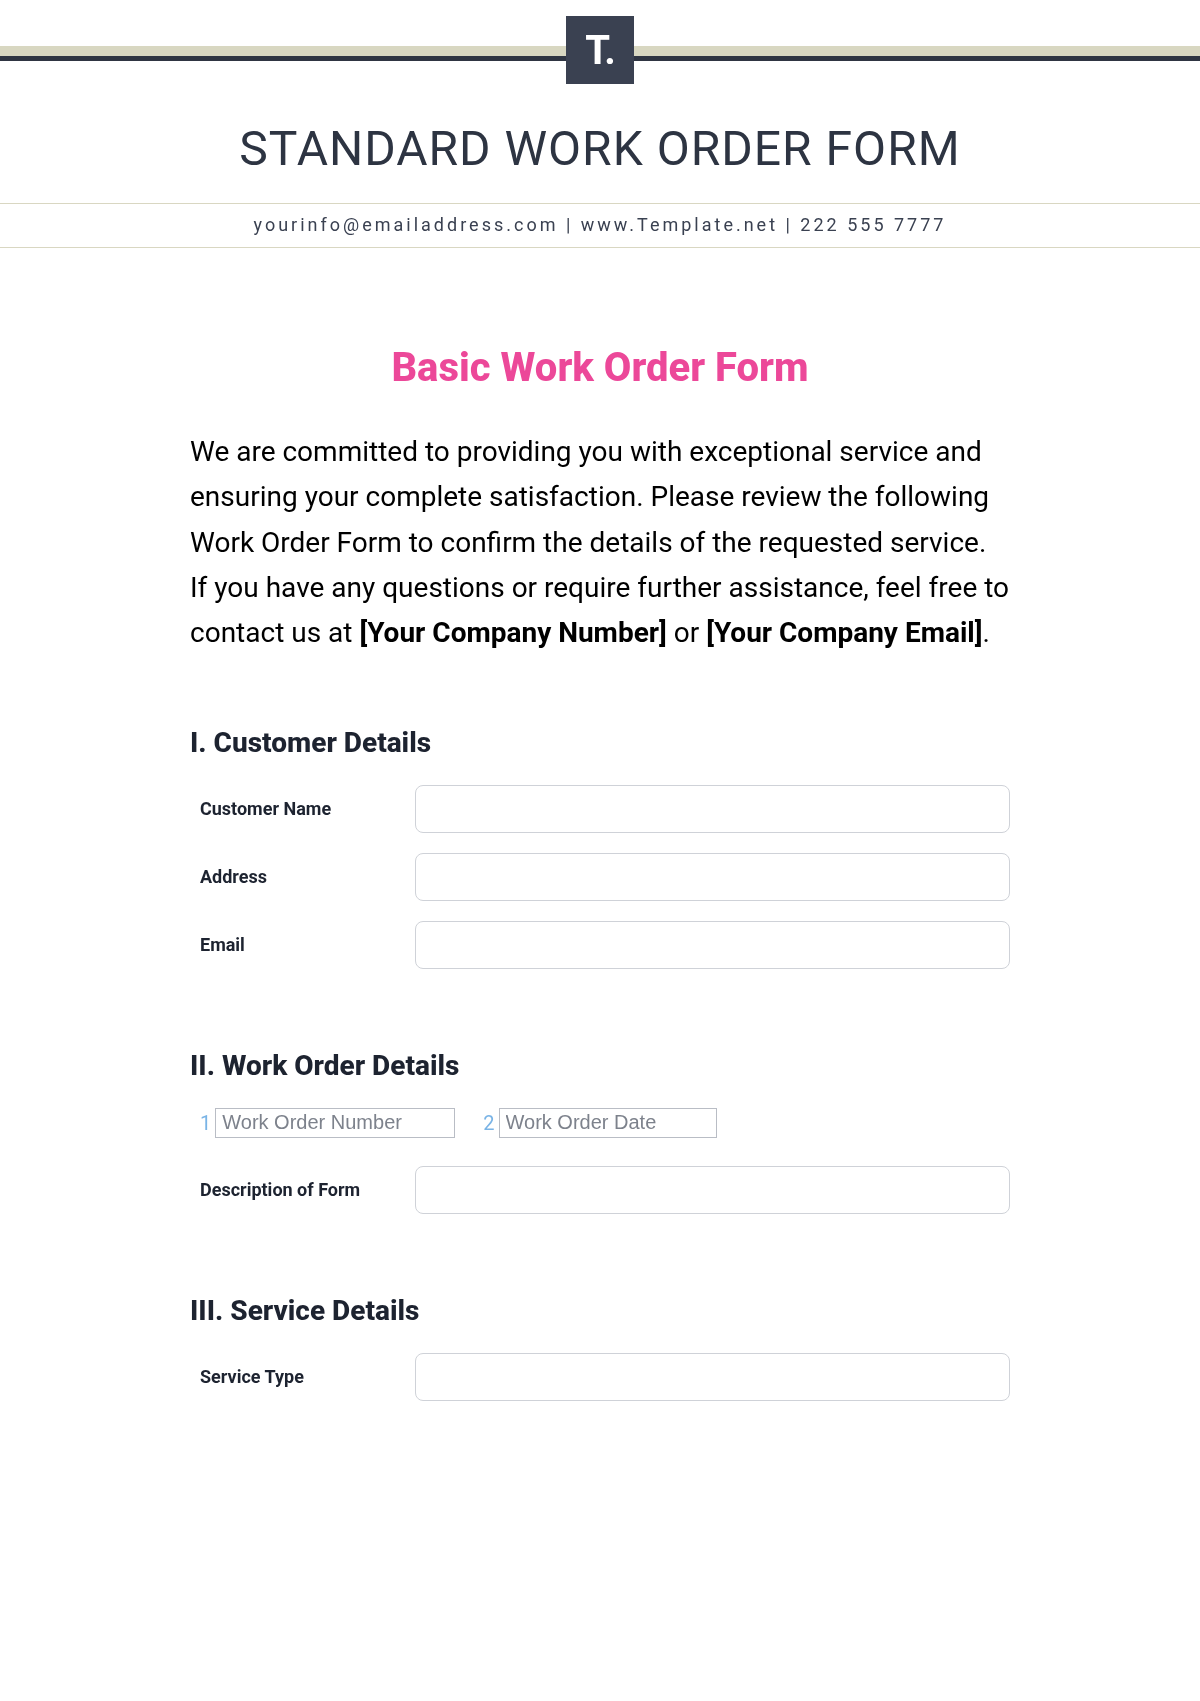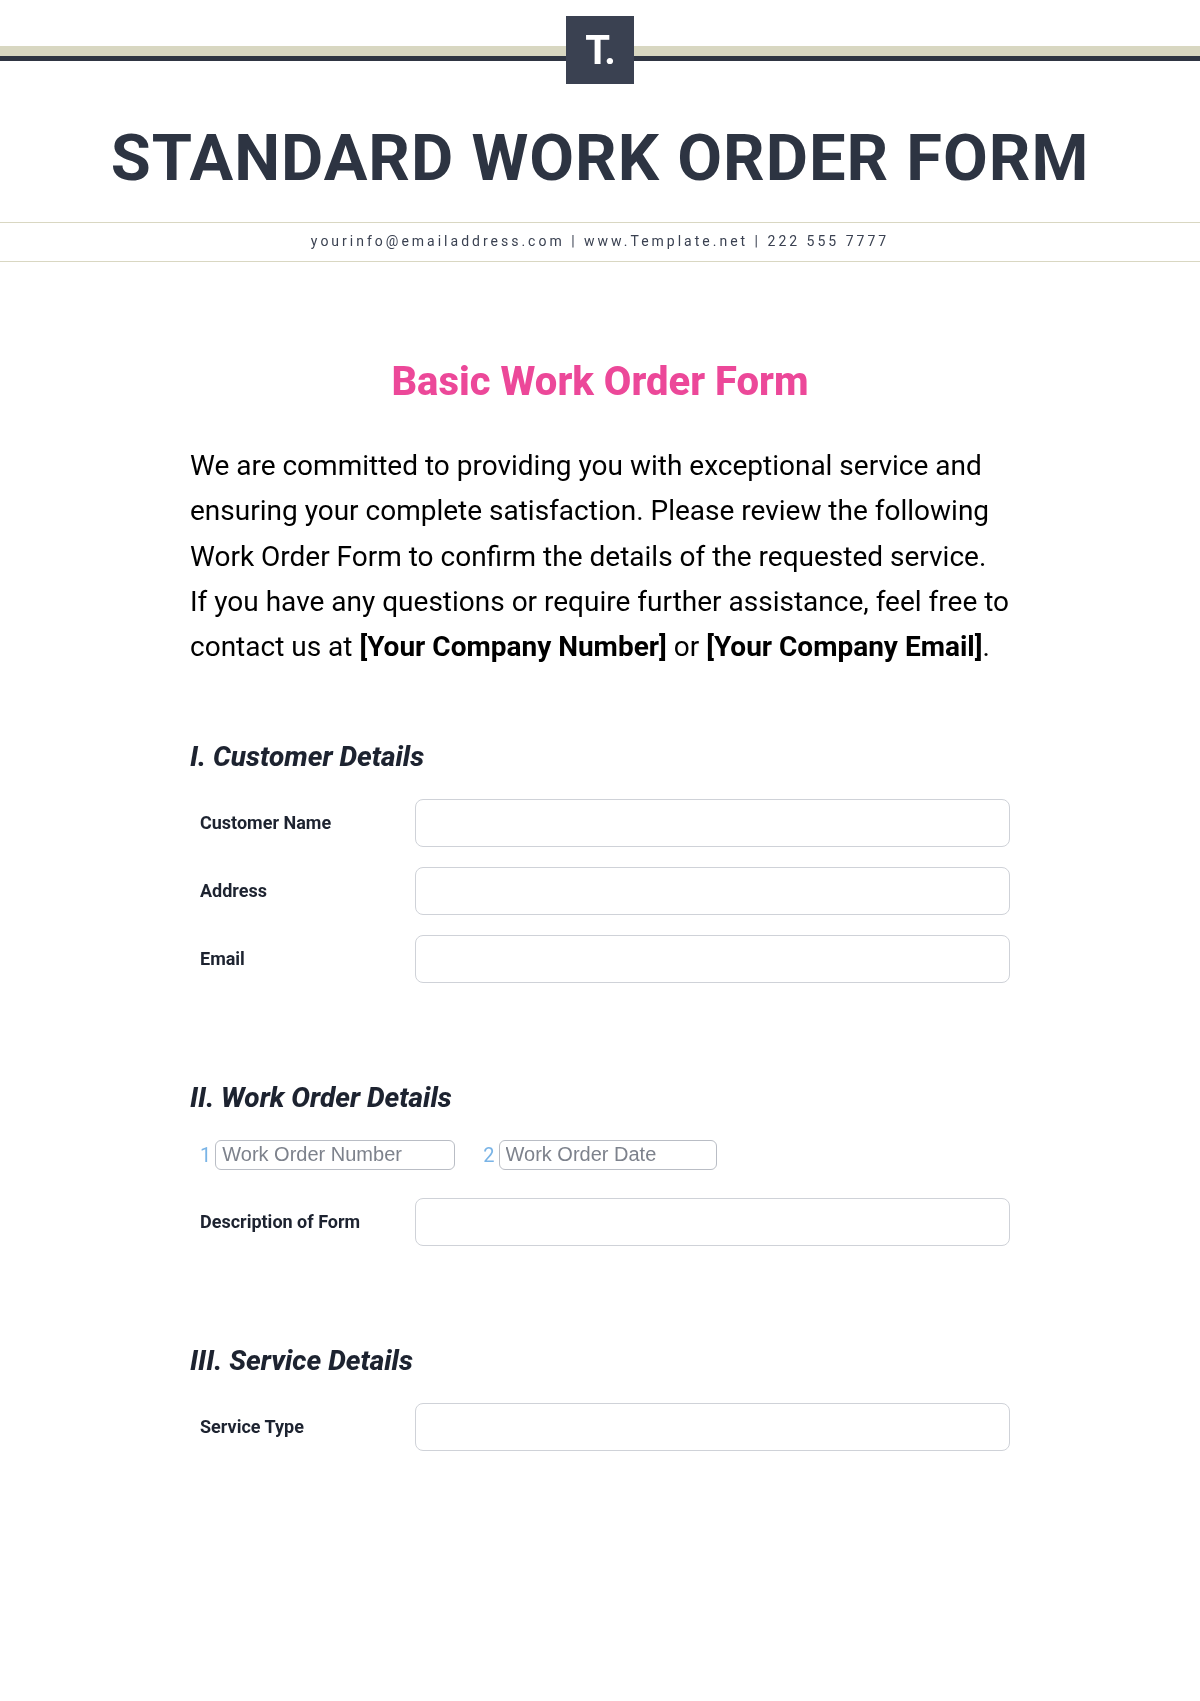--- a/index.html
+++ b/index.html
@@ -45,8 +45,8 @@
 
   h1.big-title {
     text-align: center;
-    font-size: 65px;
-    font-weight: 700;
+    font-size: 48px;
+    font-weight: 400;
     color: #2d3442;
     letter-spacing: 1px;
     margin-top: 34px;

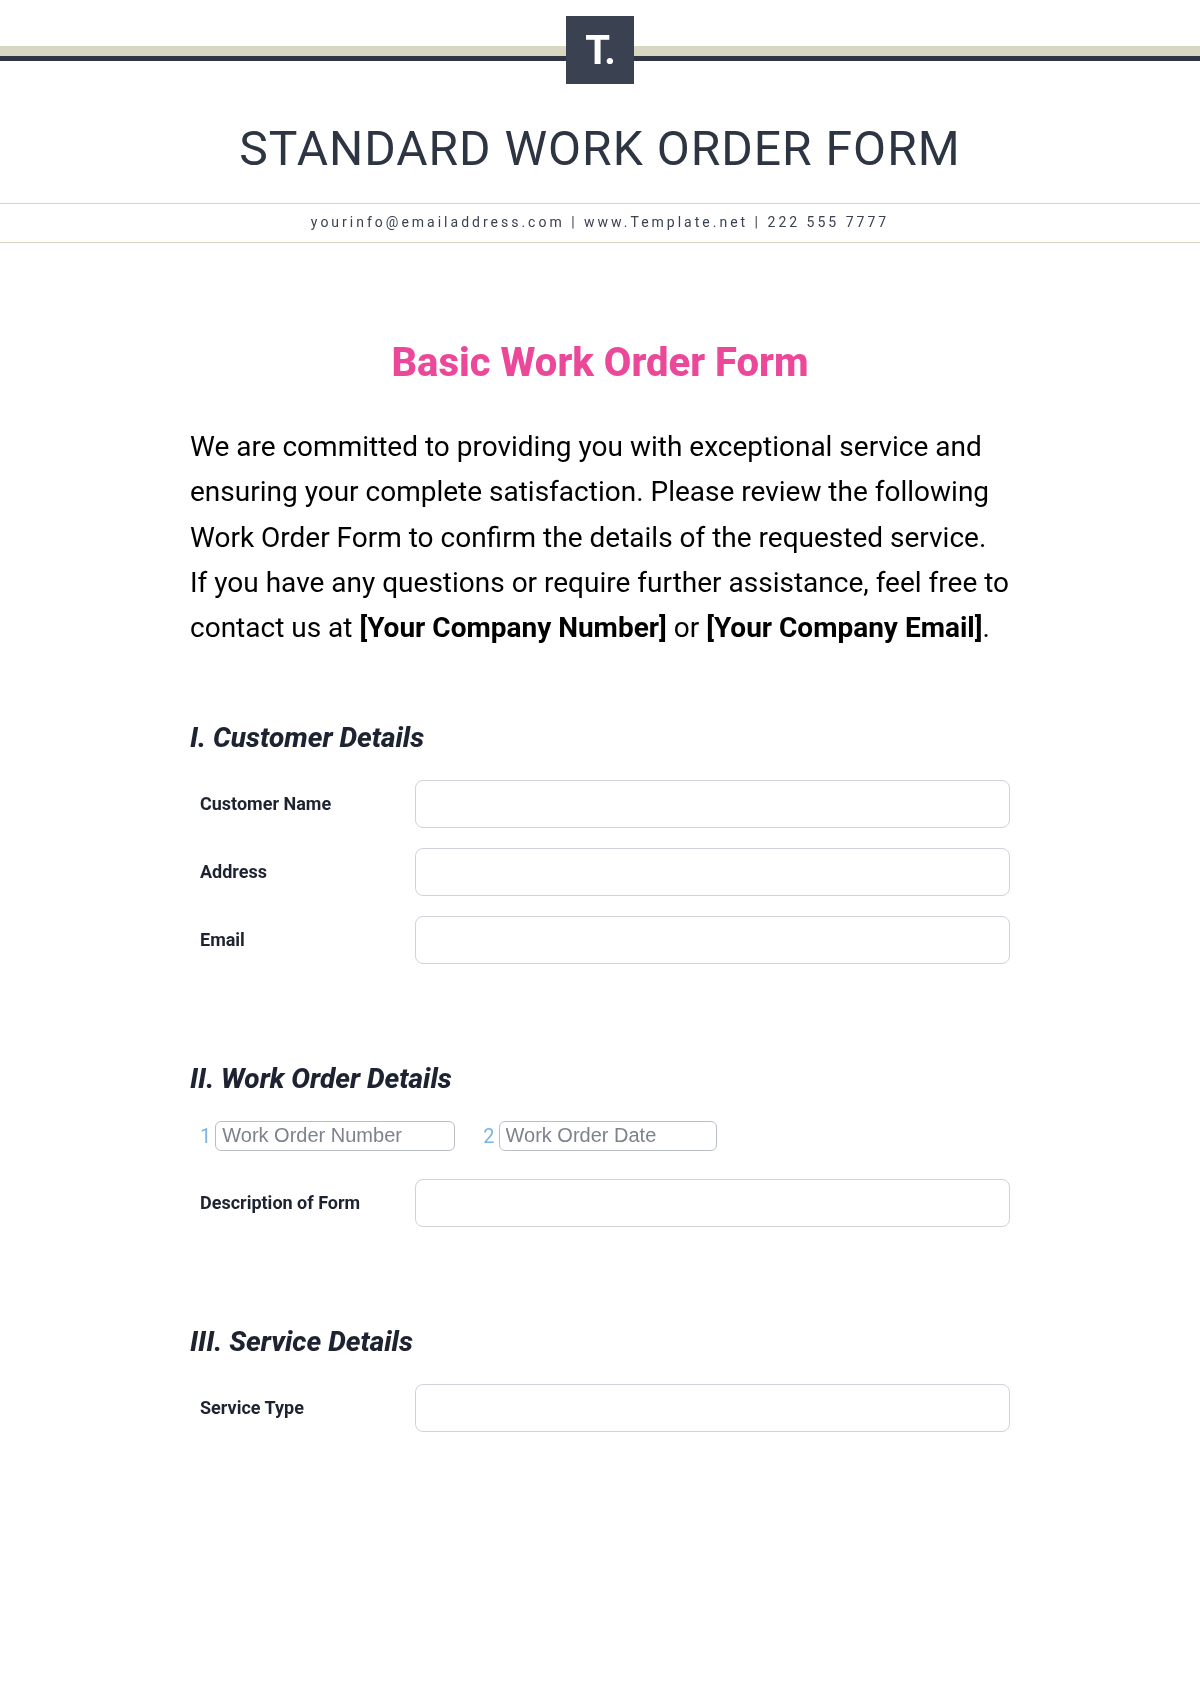--- a/index.html
+++ b/index.html
@@ -58,7 +58,7 @@
     border-bottom: 1px solid #d9d7c2;
     text-align: center;
     padding: 10px 0 12px;
-    font-size: 14px;
+    font-size: 18px;
     color: #3a4151;
     letter-spacing: 3px;
   }

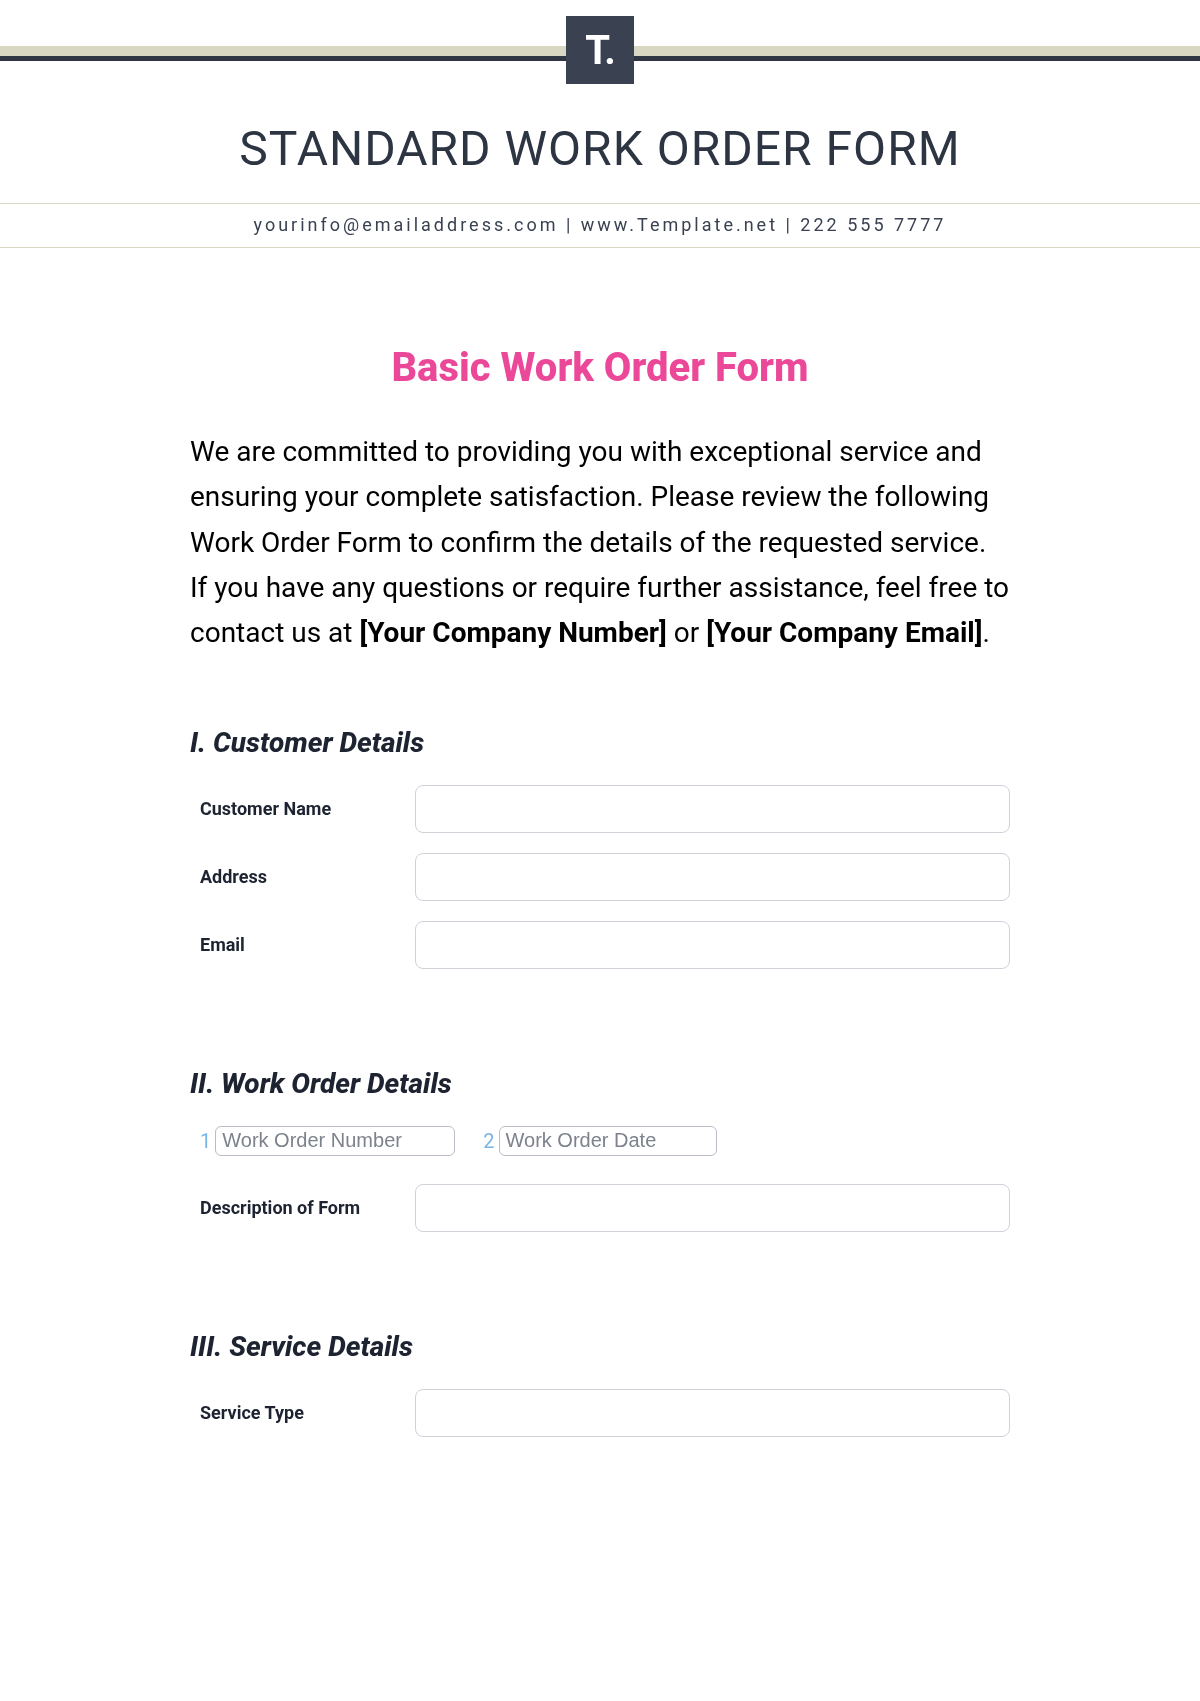--- a/index.html
+++ b/index.html
@@ -90,8 +90,7 @@
     font-weight: 800;
     color: #1d2330;
     margin-bottom: 26px;
-    margin-top: 28px;
-    font-style: italic;
+    margin-top: 10px;
   }
 
   .field-row {

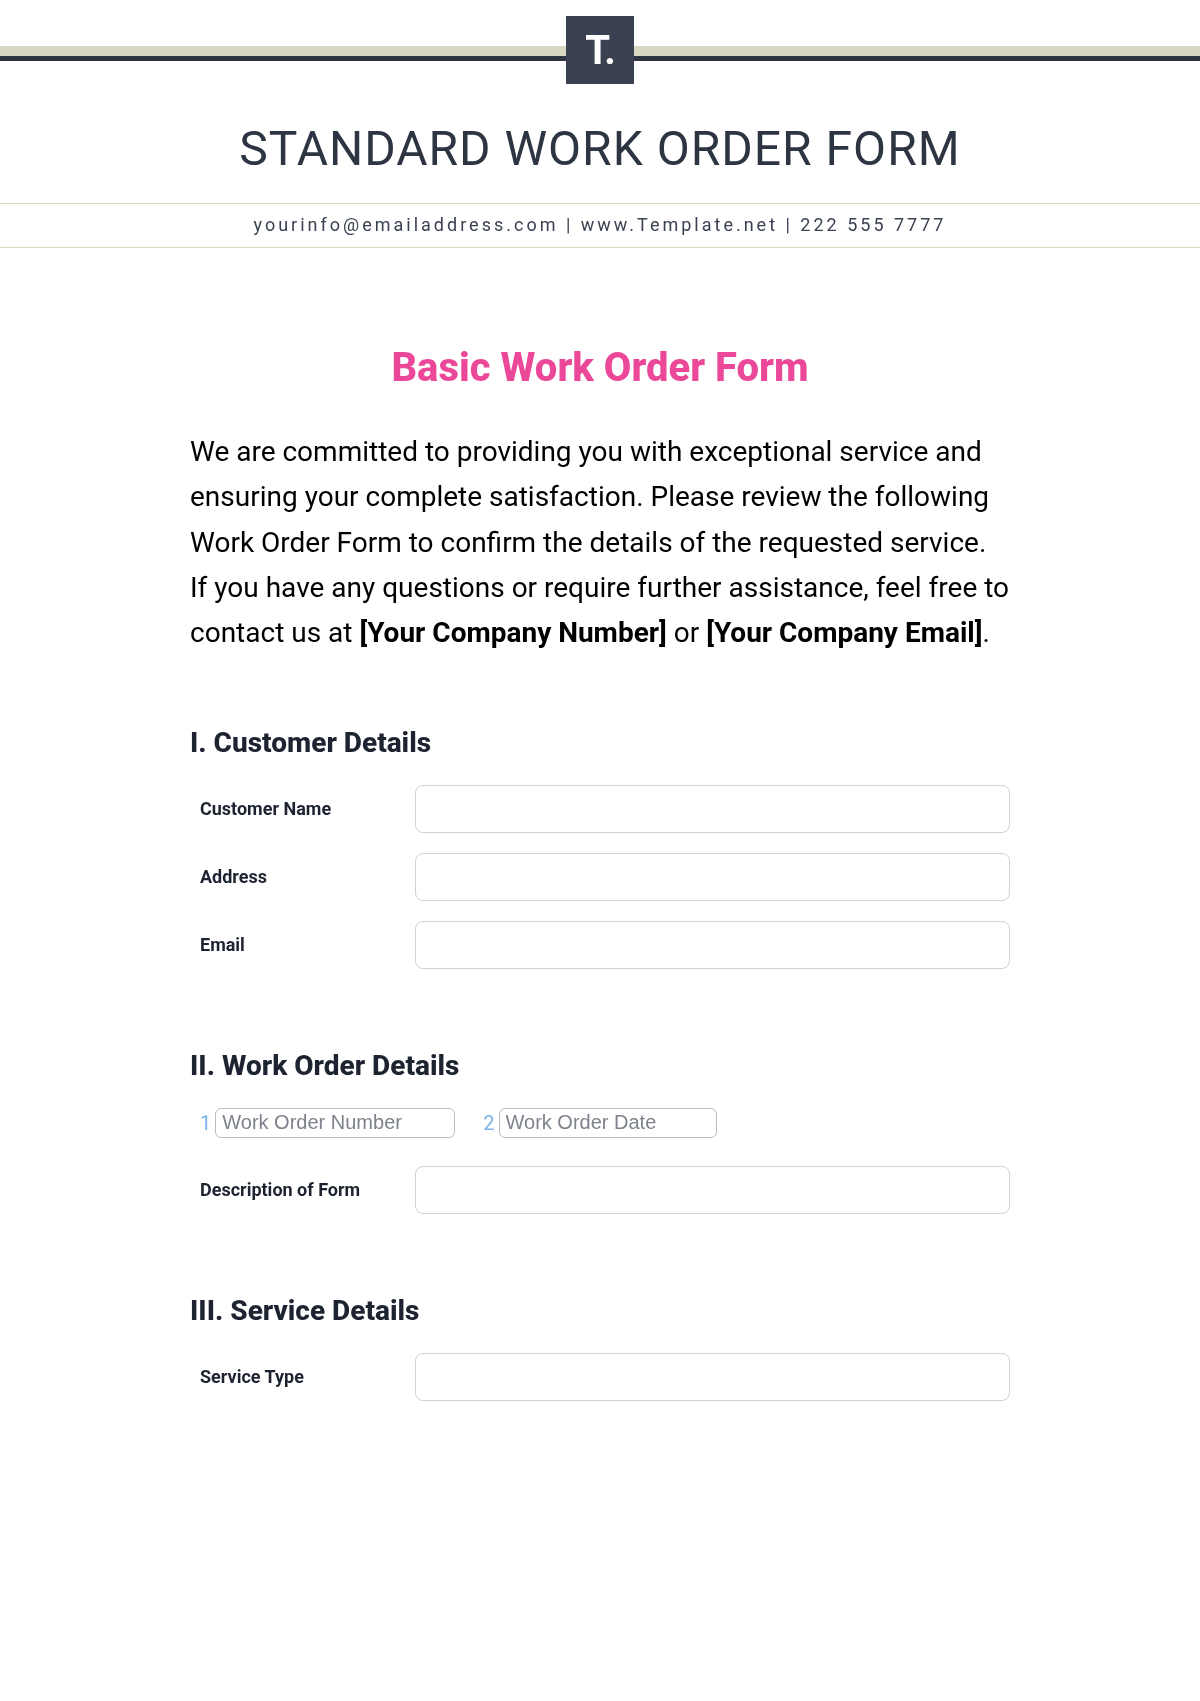--- a/index.html
+++ b/index.html
@@ -136,7 +136,7 @@
   .order-line input.small {
     height: 30px;
     border: 1px solid #b9bdc5;
-    border-radius: 6px;
+    border-radius: 0;
     font-size: 20px;
     padding: 0 6px;
     color: #6a6f79;

